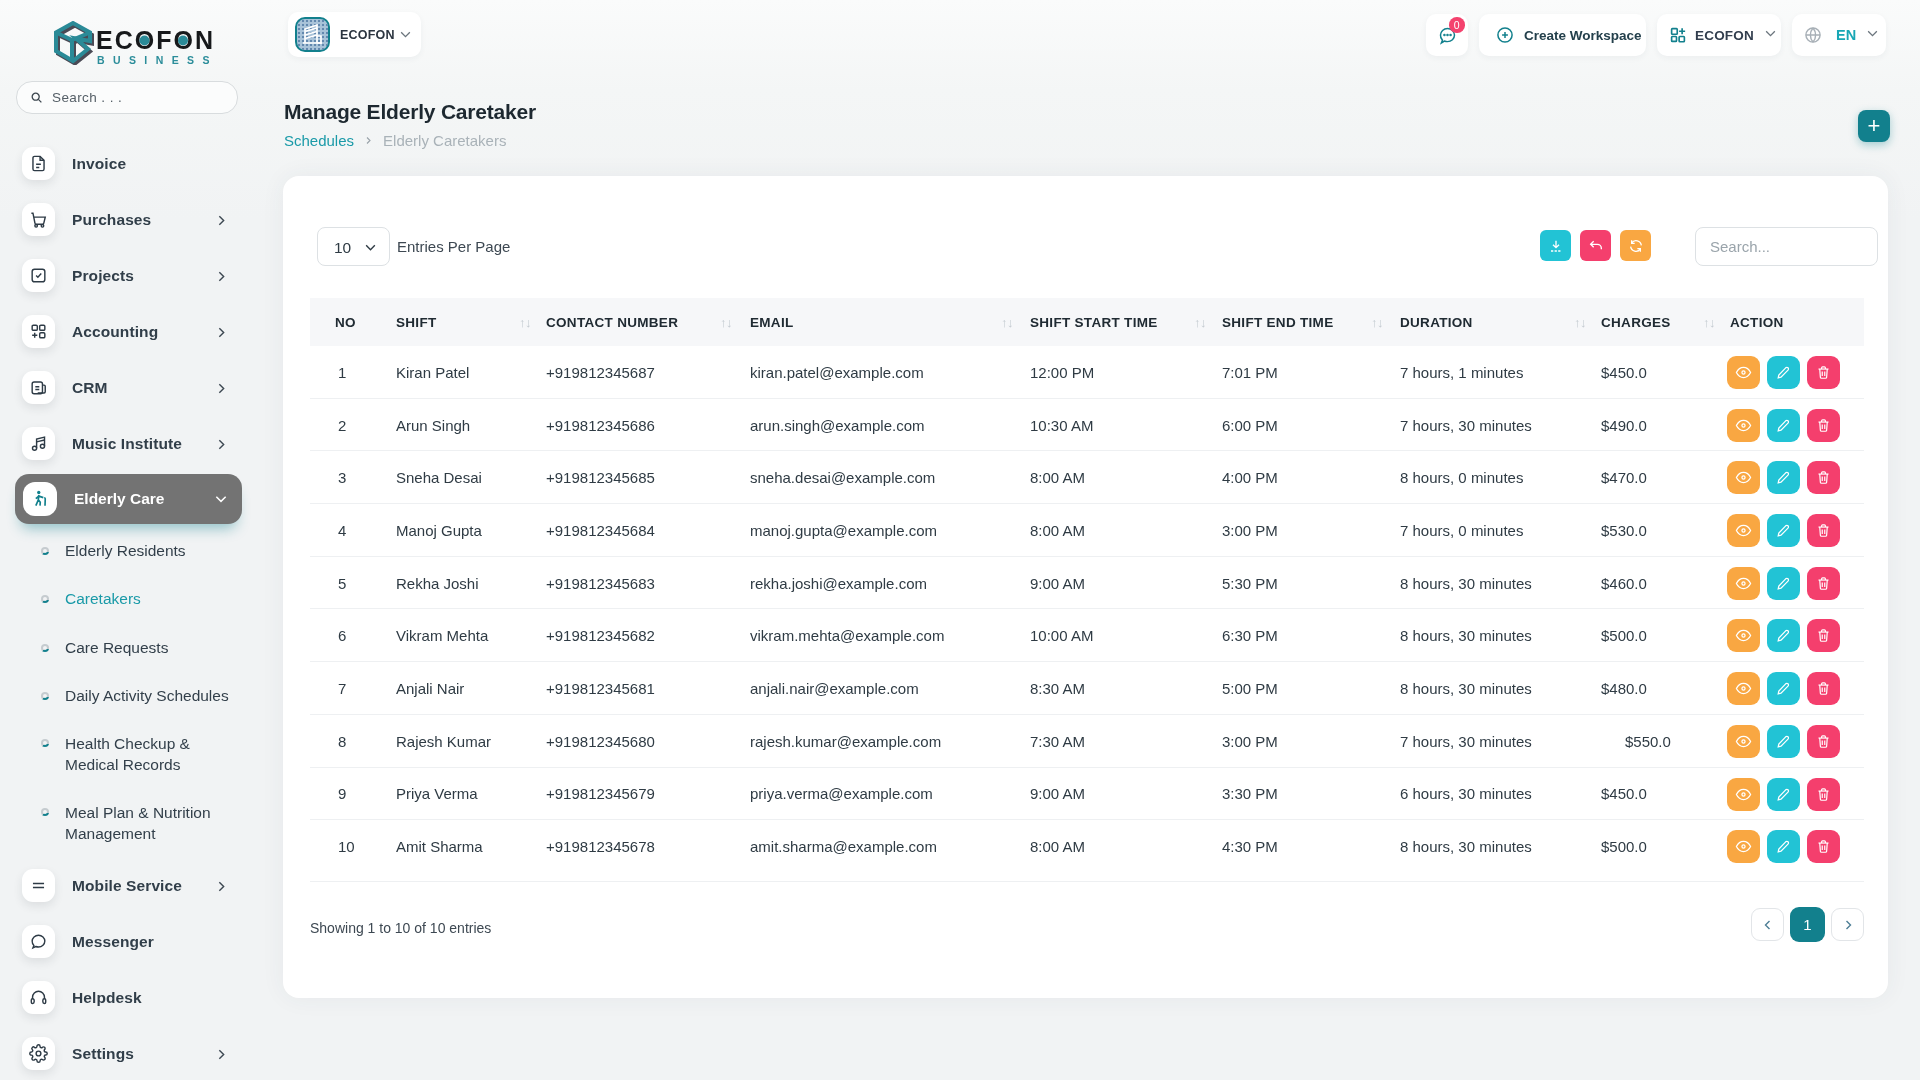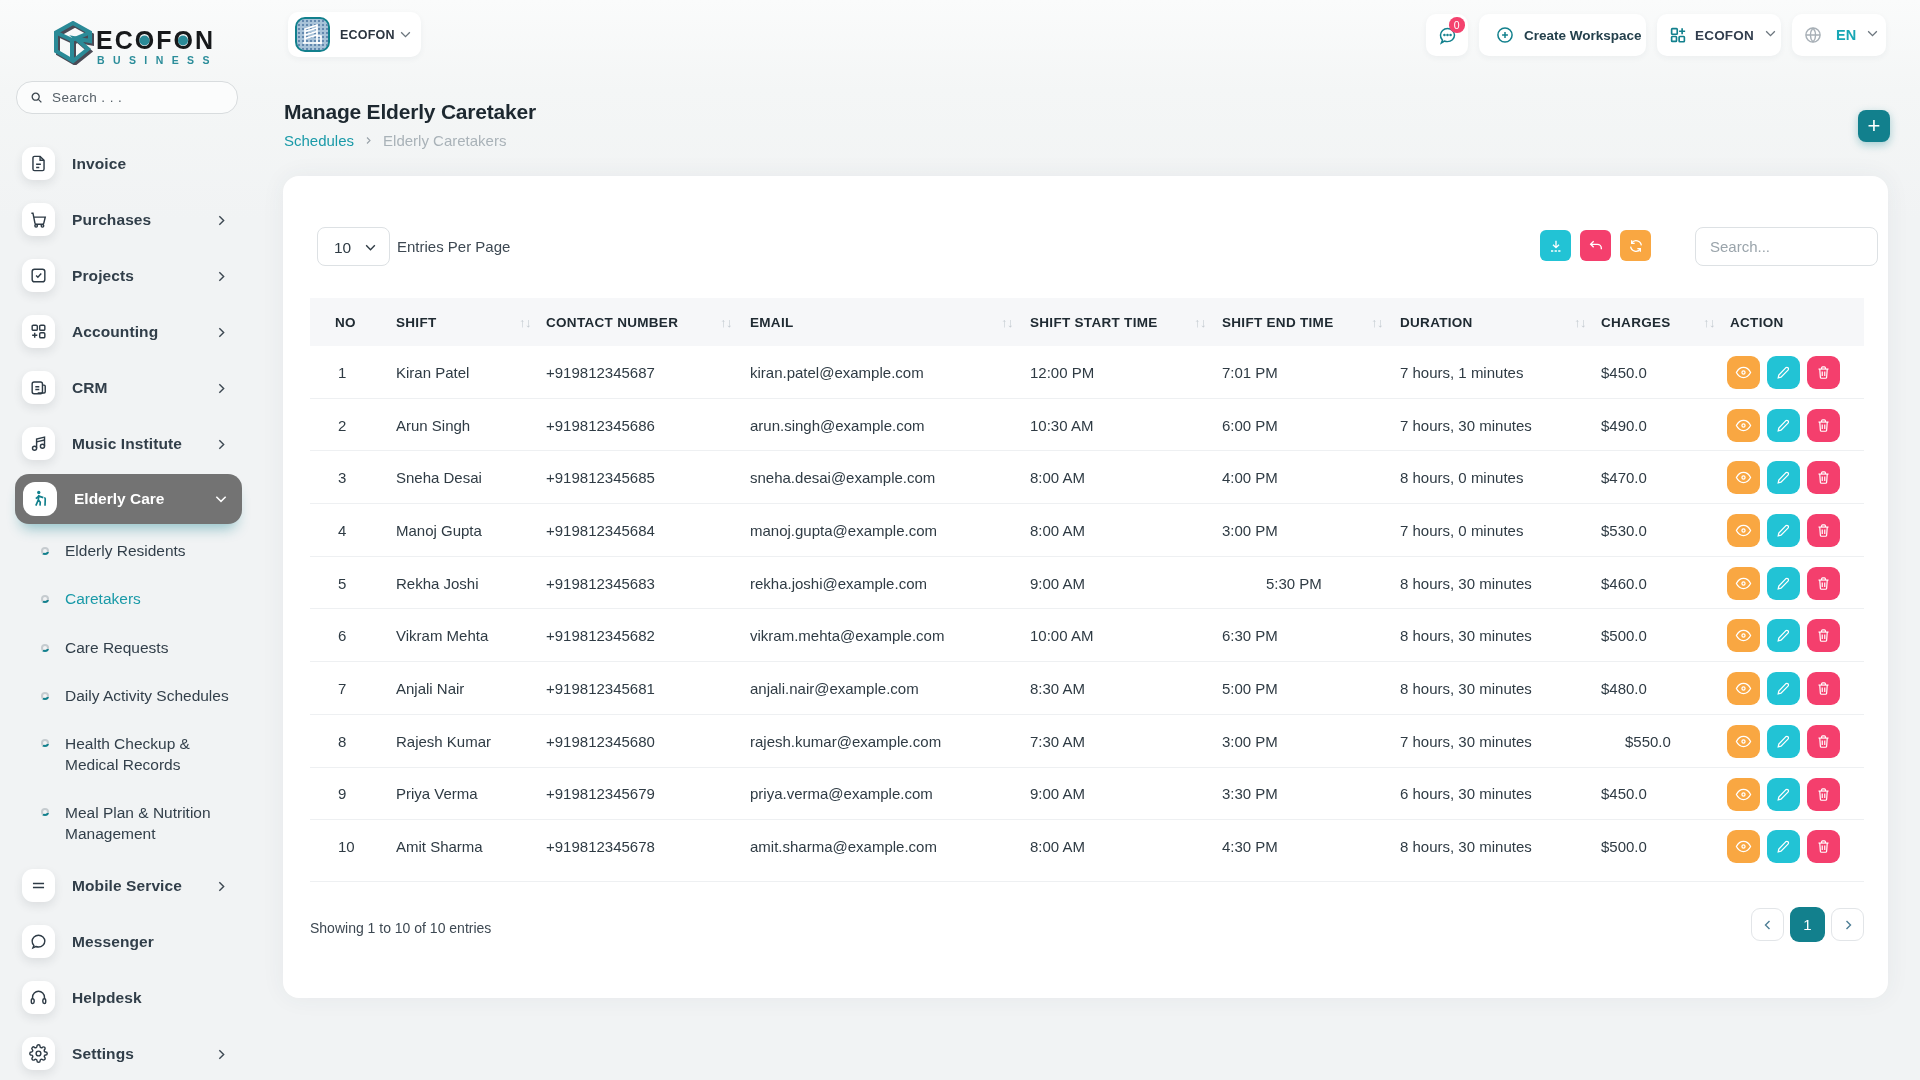--- a/index.html
+++ b/index.html
@@ -537,7 +537,7 @@
         <div class="tc" style="left:236px;">+919812345683</div>
         <div class="tc" style="left:440px;">rekha.joshi@example.com</div>
         <div class="tc" style="left:720px;">9:00 AM</div>
-        <div class="tc" style="left:956px;">5:30 PM</div>
+        <div class="tc" style="left:912px;">5:30 PM</div>
         <div class="tc" style="left:1090px;">8 hours, 30 minutes</div>
         <div class="tc" style="left:1291px;">$460.0</div>
         <div class="act a-eye">

